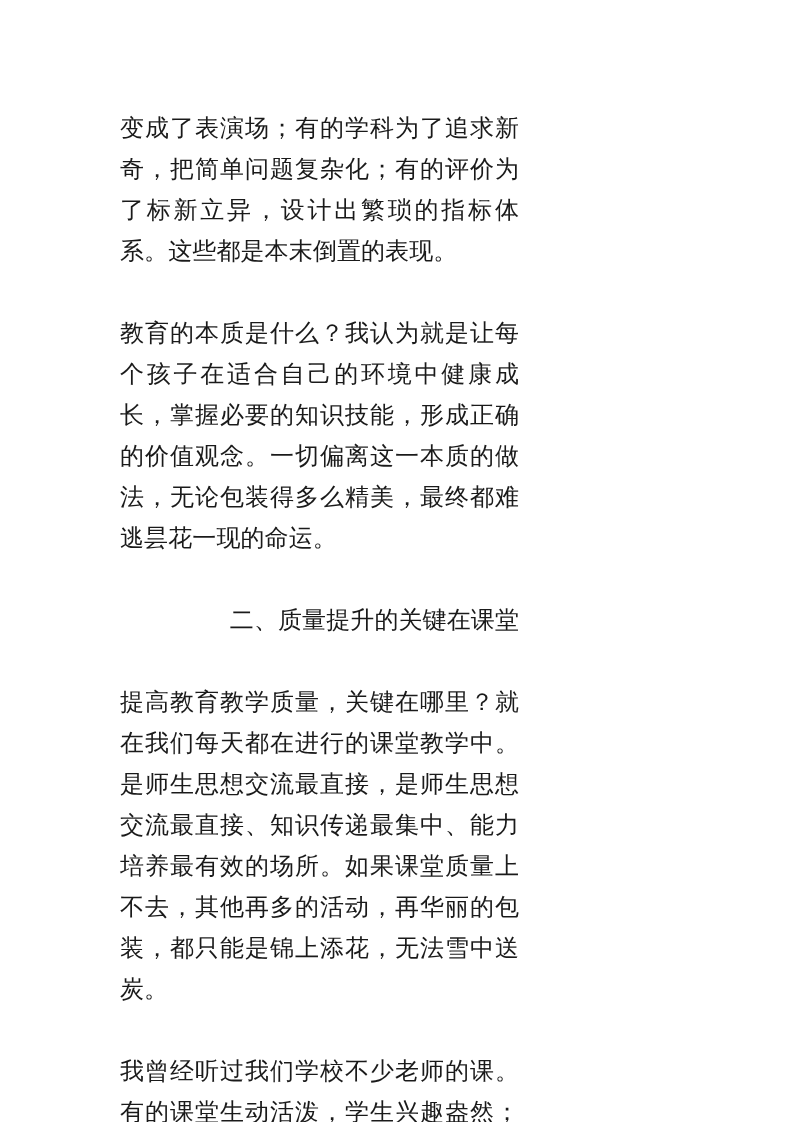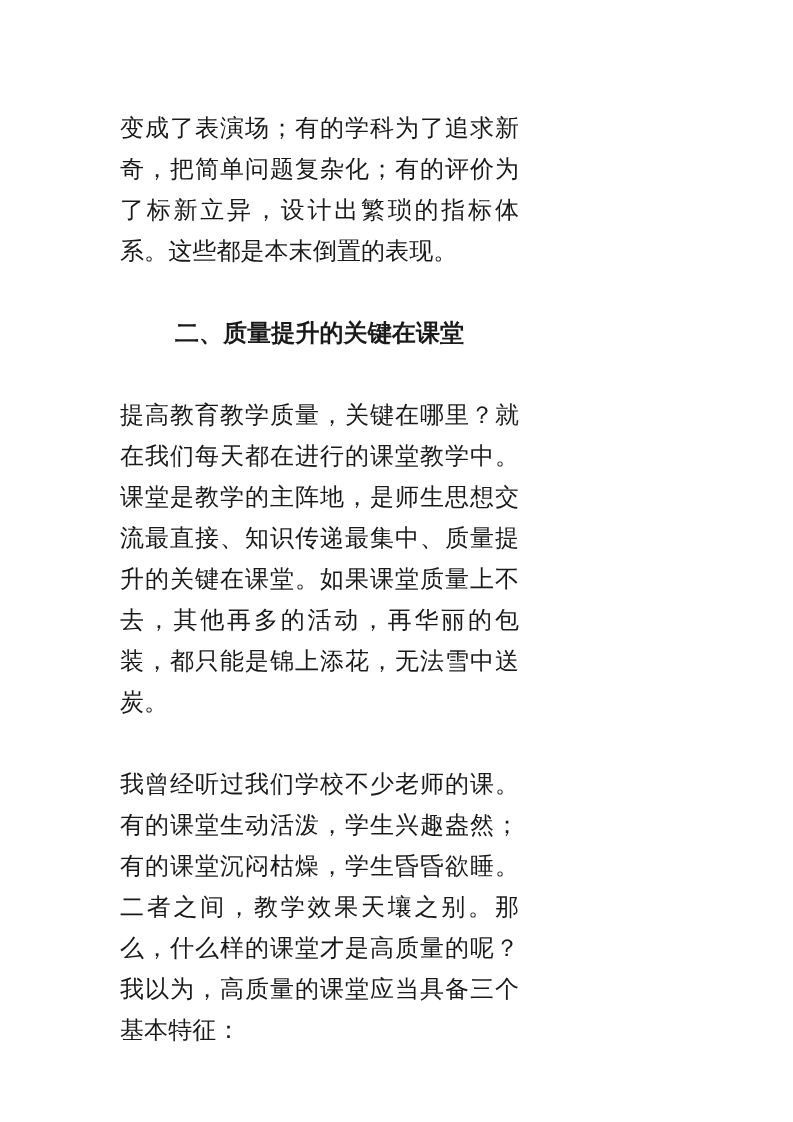--- a/index.html
+++ b/index.html
@@ -45,6 +45,7 @@
 
 <div class="page">
   <p class="para">变成了表演场；有的学科为了追求新奇，把简单问题复杂化；有的评价为了标新立异，设计出繁琐的指标体系。这些都是本末倒置的表现。</p>
+  <p class="para">教育的本质是什么？我认为就是让每个孩子在适合自己的环境中健康成长，掌握必要的知识技能，形成正确的价值观念。一切偏离这一本质的做法，无论包装得多么精美，最终都难逃昙花一现的命运。</p>
   <p class="para heading">二、质量提升的关键在课堂</p>
   <p class="para">提高教育教学质量，关键在哪里？就在我们每天都在进行的课堂教学中。课堂是教学的主阵地，是师生思想交流最直接、知识传递最集中、质量提升的关键在课堂。如果课堂质量上不去，其他再多的活动，再华丽的包装，都只能是锦上添花，无法雪中送炭。</p>
   <p class="para">我曾经听过我们学校不少老师的课。有的课堂生动活泼，学生兴趣盎然；有的课堂沉闷枯燥，学生昏昏欲睡。二者之间，教学效果天壤之别。那么，什么样的课堂才是高质量的呢？我以为，高质量的课堂应当具备三个基本特征：</p>

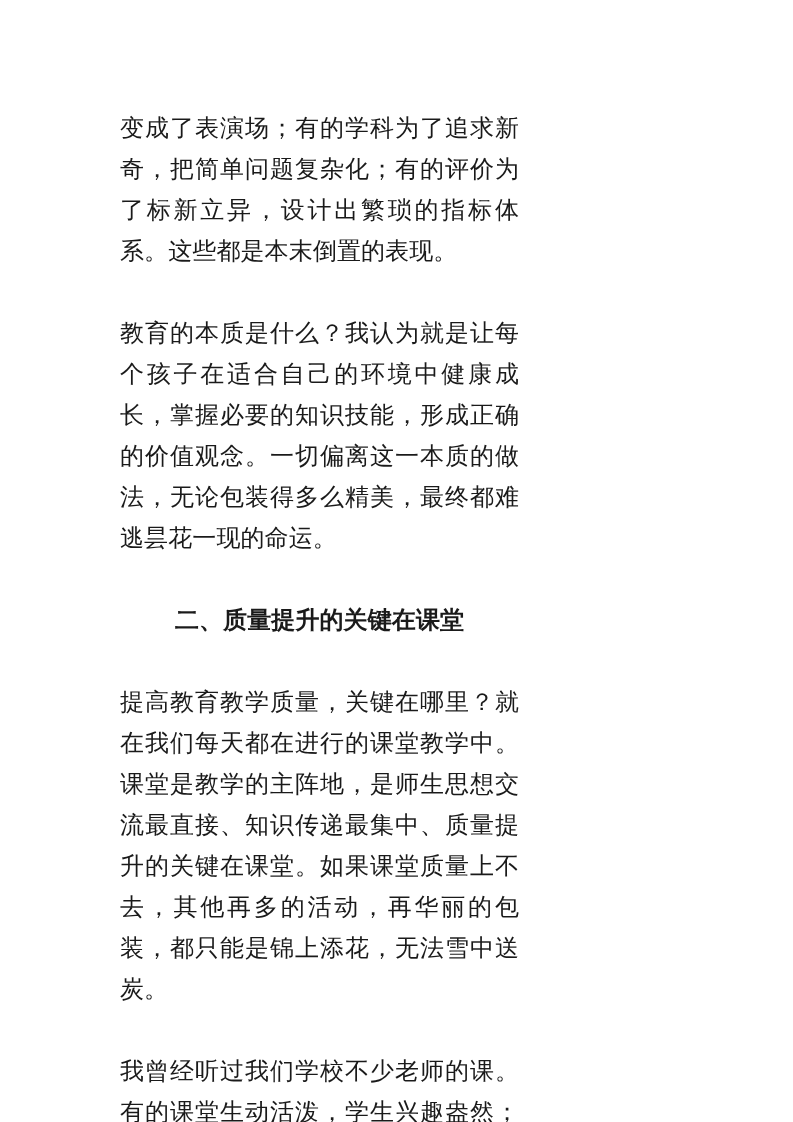--- a/index.html
+++ b/index.html
@@ -35,8 +35,8 @@
     word-break: break-all;
   }
   .heading {
-    text-align: center;
-    font-weight: bold;
+    text-align: right;
+    font-weight: normal;
   }
   .para:last-child { margin-bottom: 0; margin-top: 12px; }
 </style>

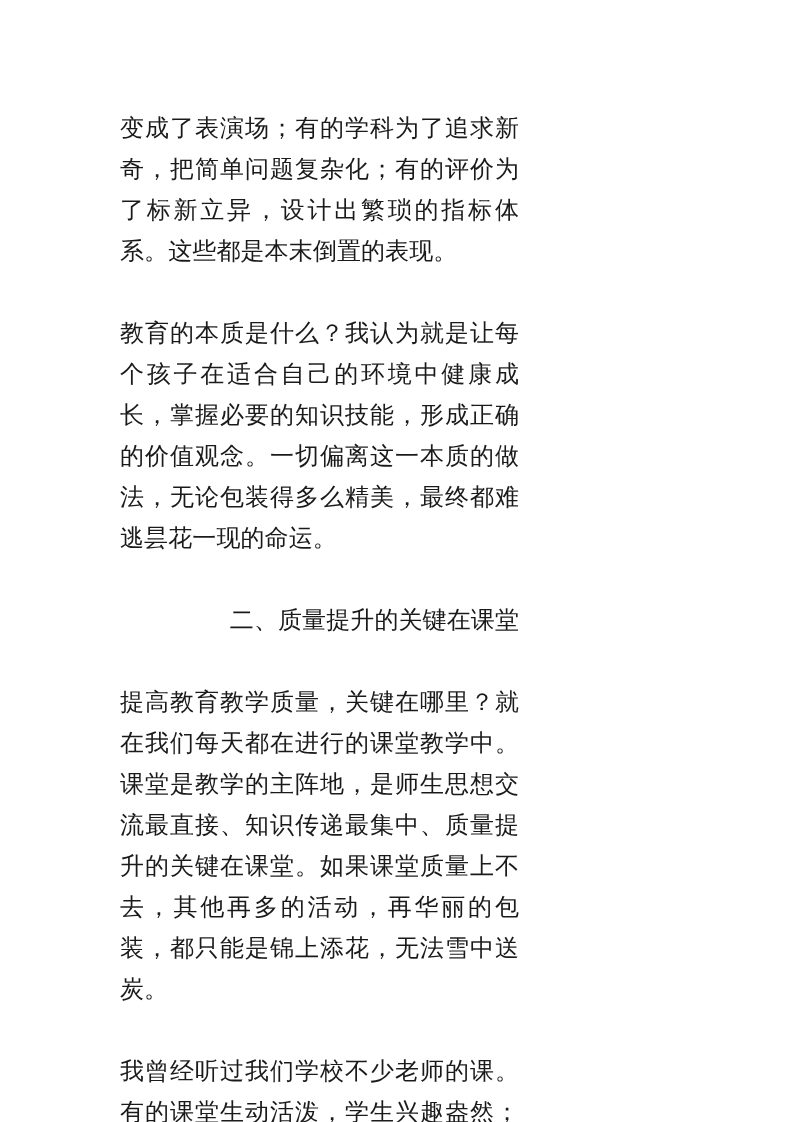--- a/index.html
+++ b/index.html
@@ -47,7 +47,7 @@
   <p class="para">变成了表演场；有的学科为了追求新奇，把简单问题复杂化；有的评价为了标新立异，设计出繁琐的指标体系。这些都是本末倒置的表现。</p>
   <p class="para">教育的本质是什么？我认为就是让每个孩子在适合自己的环境中健康成长，掌握必要的知识技能，形成正确的价值观念。一切偏离这一本质的做法，无论包装得多么精美，最终都难逃昙花一现的命运。</p>
   <p class="para heading">二、质量提升的关键在课堂</p>
-  <p class="para">提高教育教学质量，关键在哪里？就在我们每天都在进行的课堂教学中。课堂是教学的主阵地，是师生思想交流最直接、知识传递最集中、质量提升的关键在课堂。如果课堂质量上不去，其他再多的活动，再华丽的包装，都只能是锦上添花，无法雪中送炭。</p>
+  <p class="para">提高教育教学质量，关键在哪里？就在我们每天都在进行的课堂教学中。是师生思想交流最直接，是师生思想交流最直接、知识传递最集中、能力培养最有效的场所。如果课堂质量上不去，其他再多的活动，再华丽的包装，都只能是锦上添花，无法雪中送炭。</p>
   <p class="para">我曾经听过我们学校不少老师的课。有的课堂生动活泼，学生兴趣盎然；有的课堂沉闷枯燥，学生昏昏欲睡。二者之间，教学效果天壤之别。那么，什么样的课堂才是高质量的呢？我以为，高质量的课堂应当具备三个基本特征：</p>
 </div>
 

